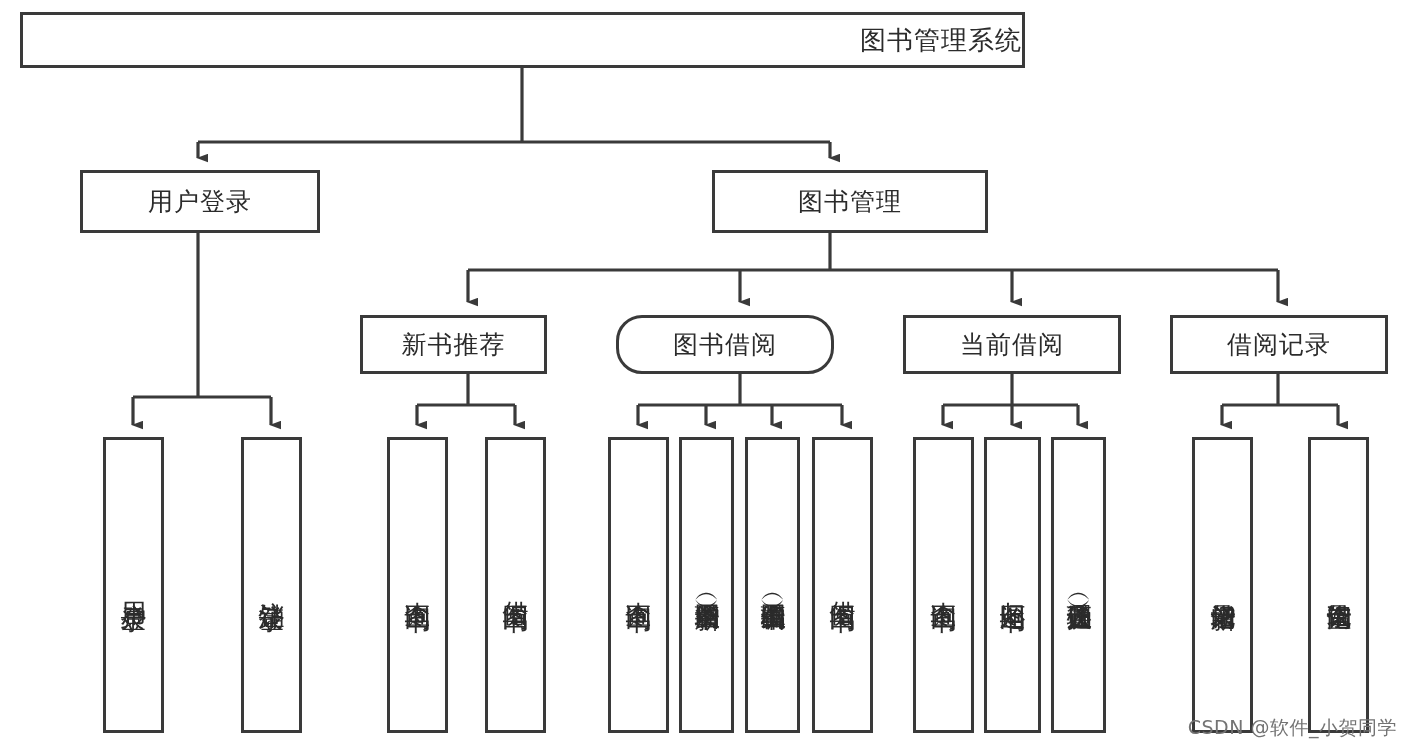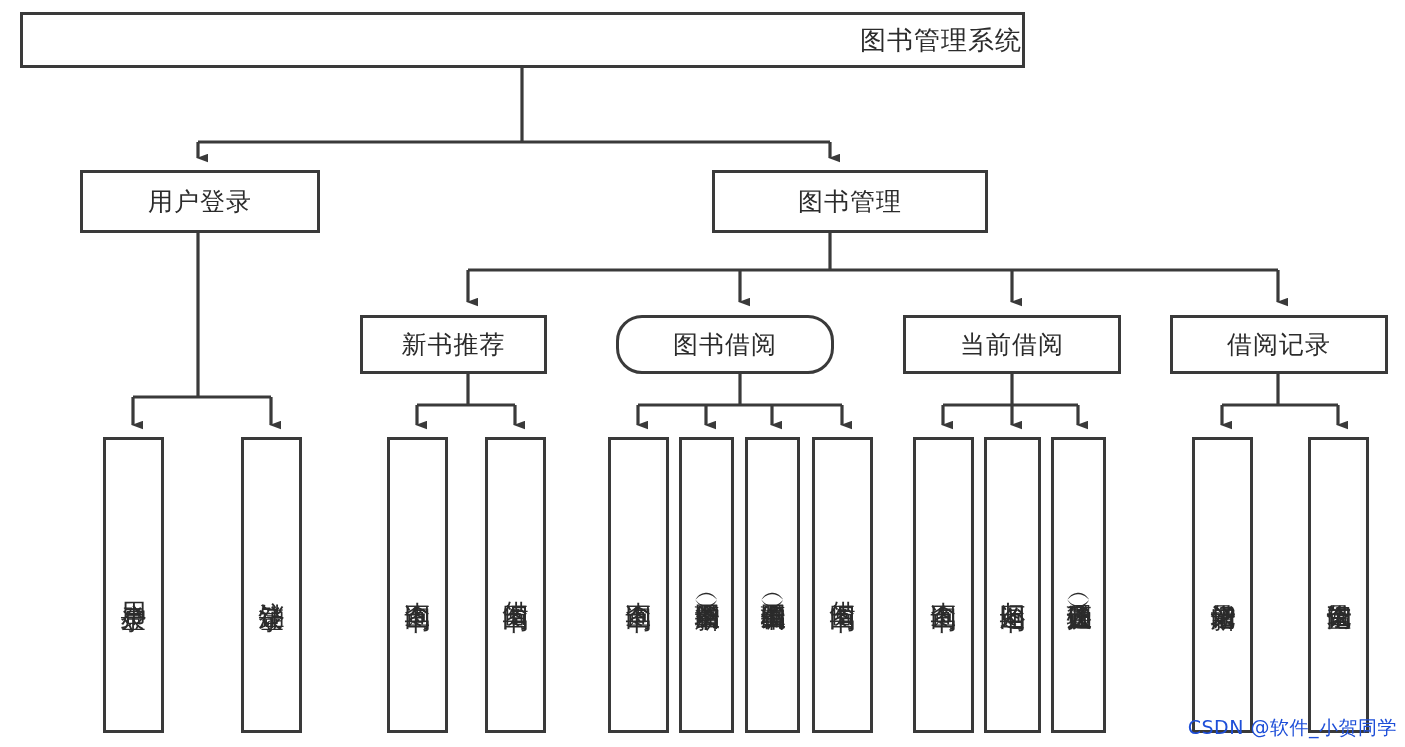--- a/index.html
+++ b/index.html
@@ -75,7 +75,7 @@
     right: 8px;
     bottom: 6px;
     font-size: 19px;
-    color: #1d4ed8;
+    color: #737373;
     white-space: nowrap;
     letter-spacing: 0.5px;
   }

